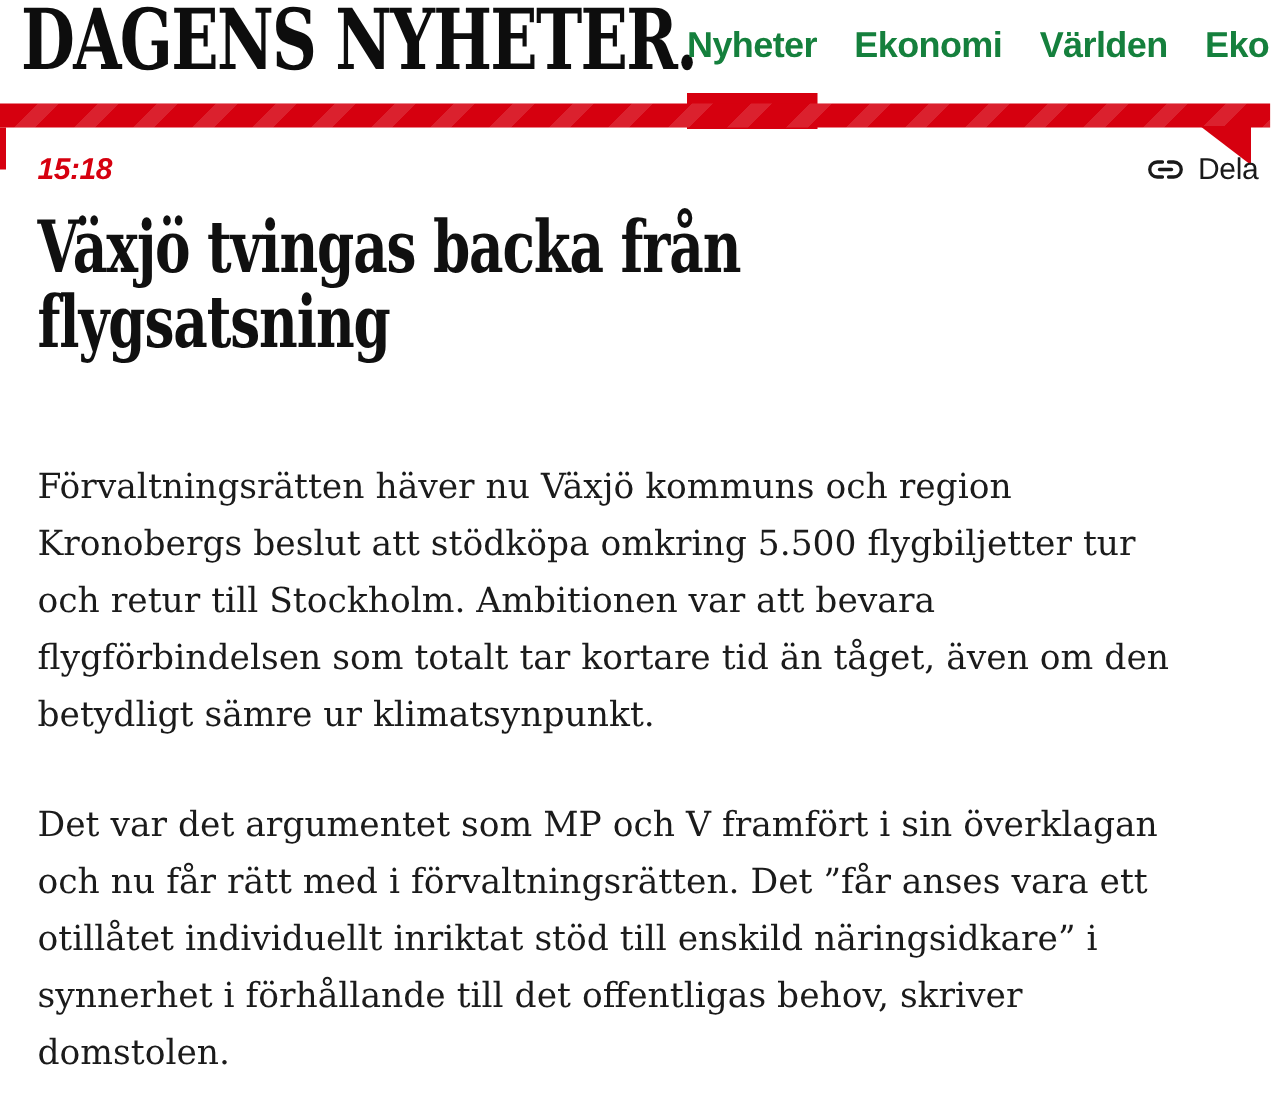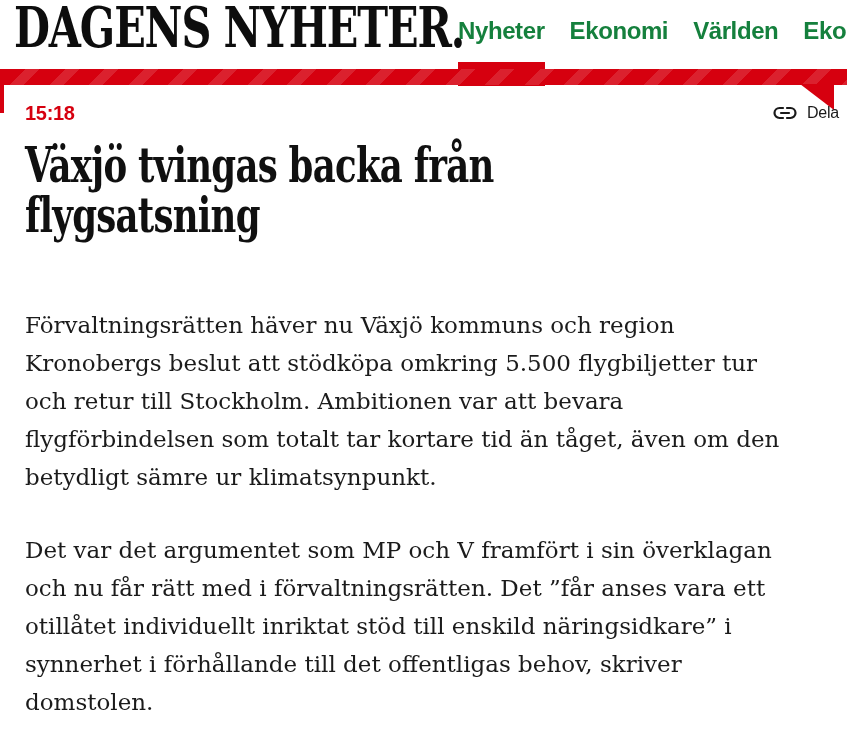--- a/index.html
+++ b/index.html
@@ -49,7 +49,7 @@
     display:flex;justify-content:space-between;align-items:center;
     height:26px;margin-right:-17px;
   }
-  .timestamp{color:#d6000f;font-weight:700;font-size:20px;letter-spacing:-.3px;}
+  .timestamp{color:#d6000f;font-weight:700;font-size:20px;letter-spacing:-.3px;font-style:italic;}
   .share-link{
     display:flex;align-items:center;gap:9px;
     color:#1a1a1a;text-decoration:none;font-size:16px;letter-spacing:-.2px;

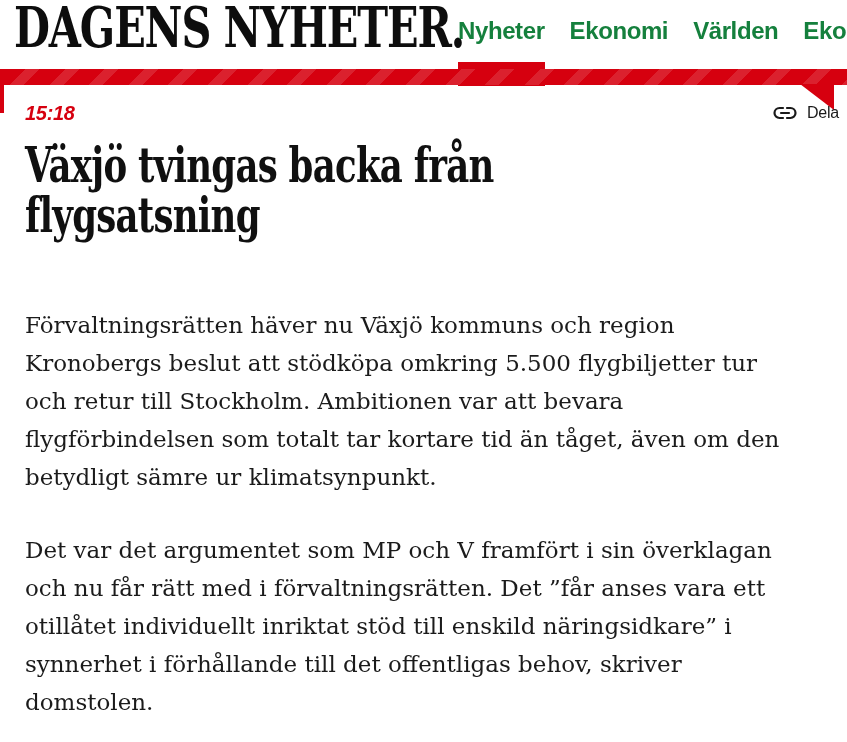--- a/index.html
+++ b/index.html
@@ -52,7 +52,7 @@
   .timestamp{color:#d6000f;font-weight:700;font-size:20px;letter-spacing:-.3px;font-style:italic;}
   .share-link{
     display:flex;align-items:center;gap:9px;
-    color:#1a1a1a;text-decoration:none;font-size:16px;letter-spacing:-.2px;
+    color:#1a1a1a;text-decoration:none;font-size:20px;letter-spacing:-.2px;
     cursor:pointer;
   }
   .share-link svg{display:block;}

